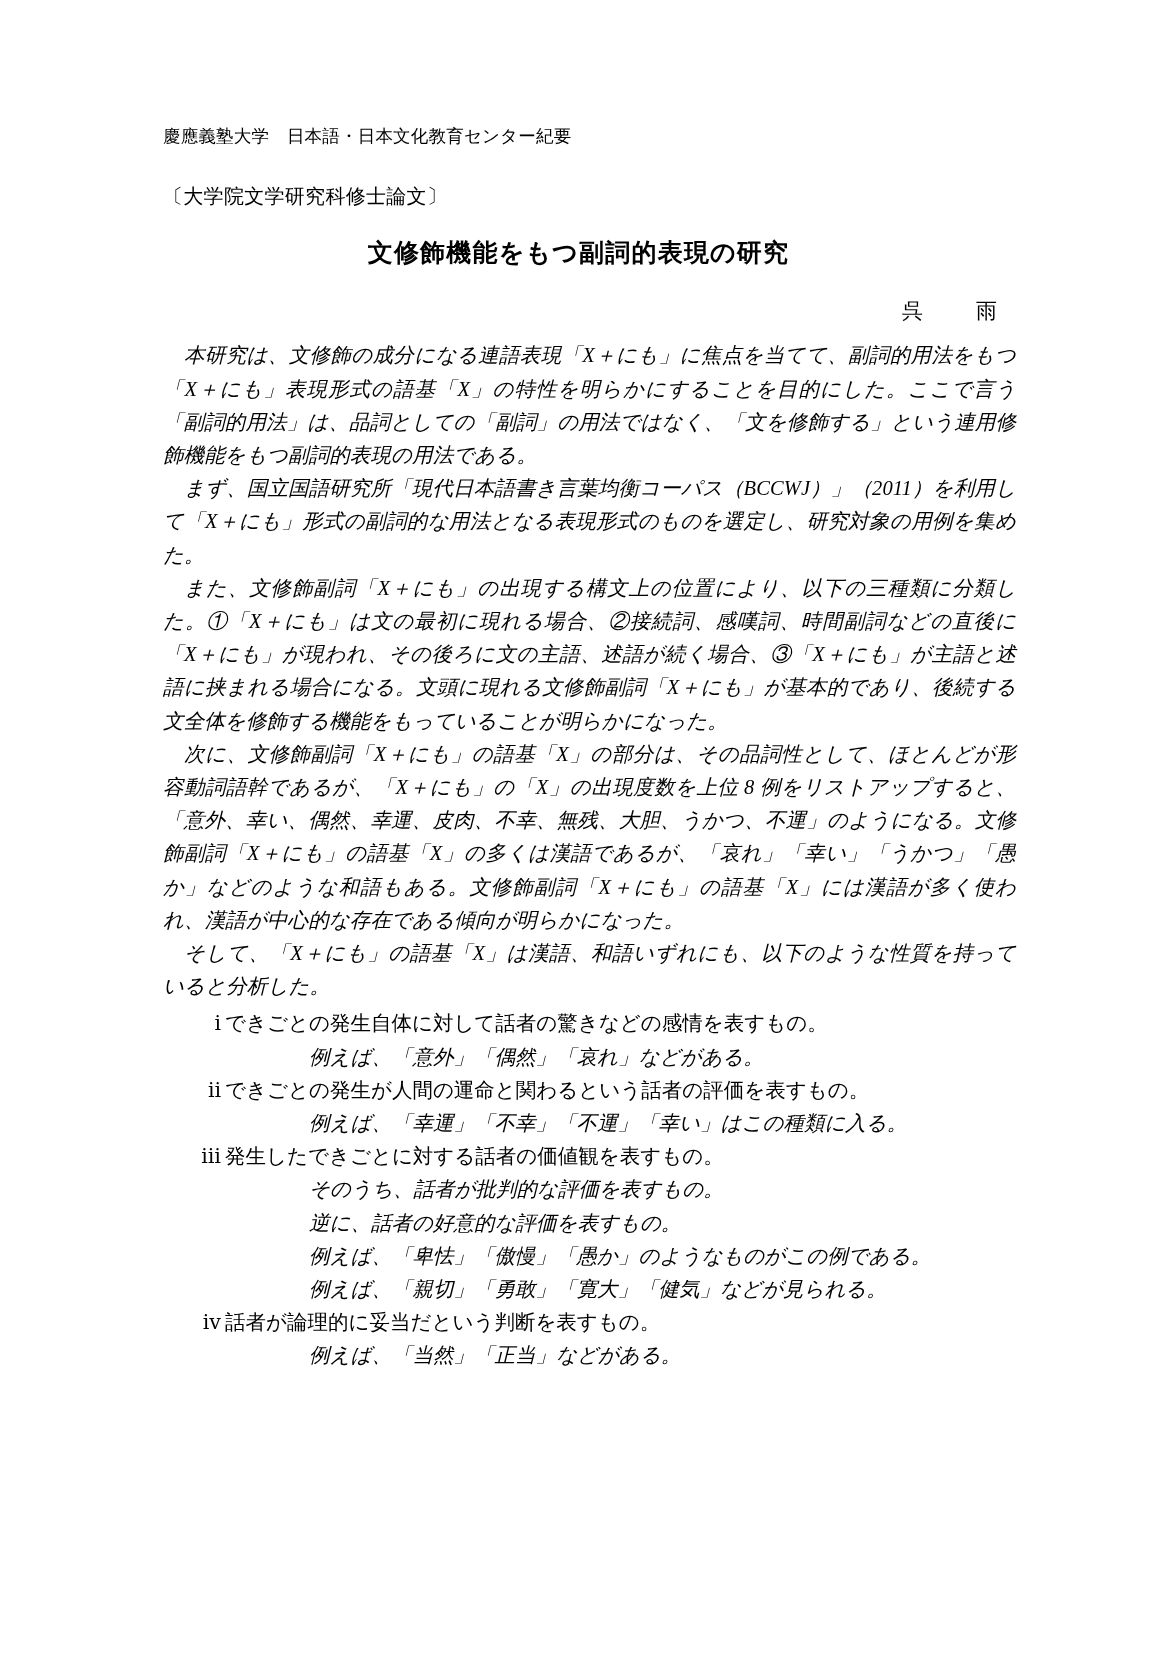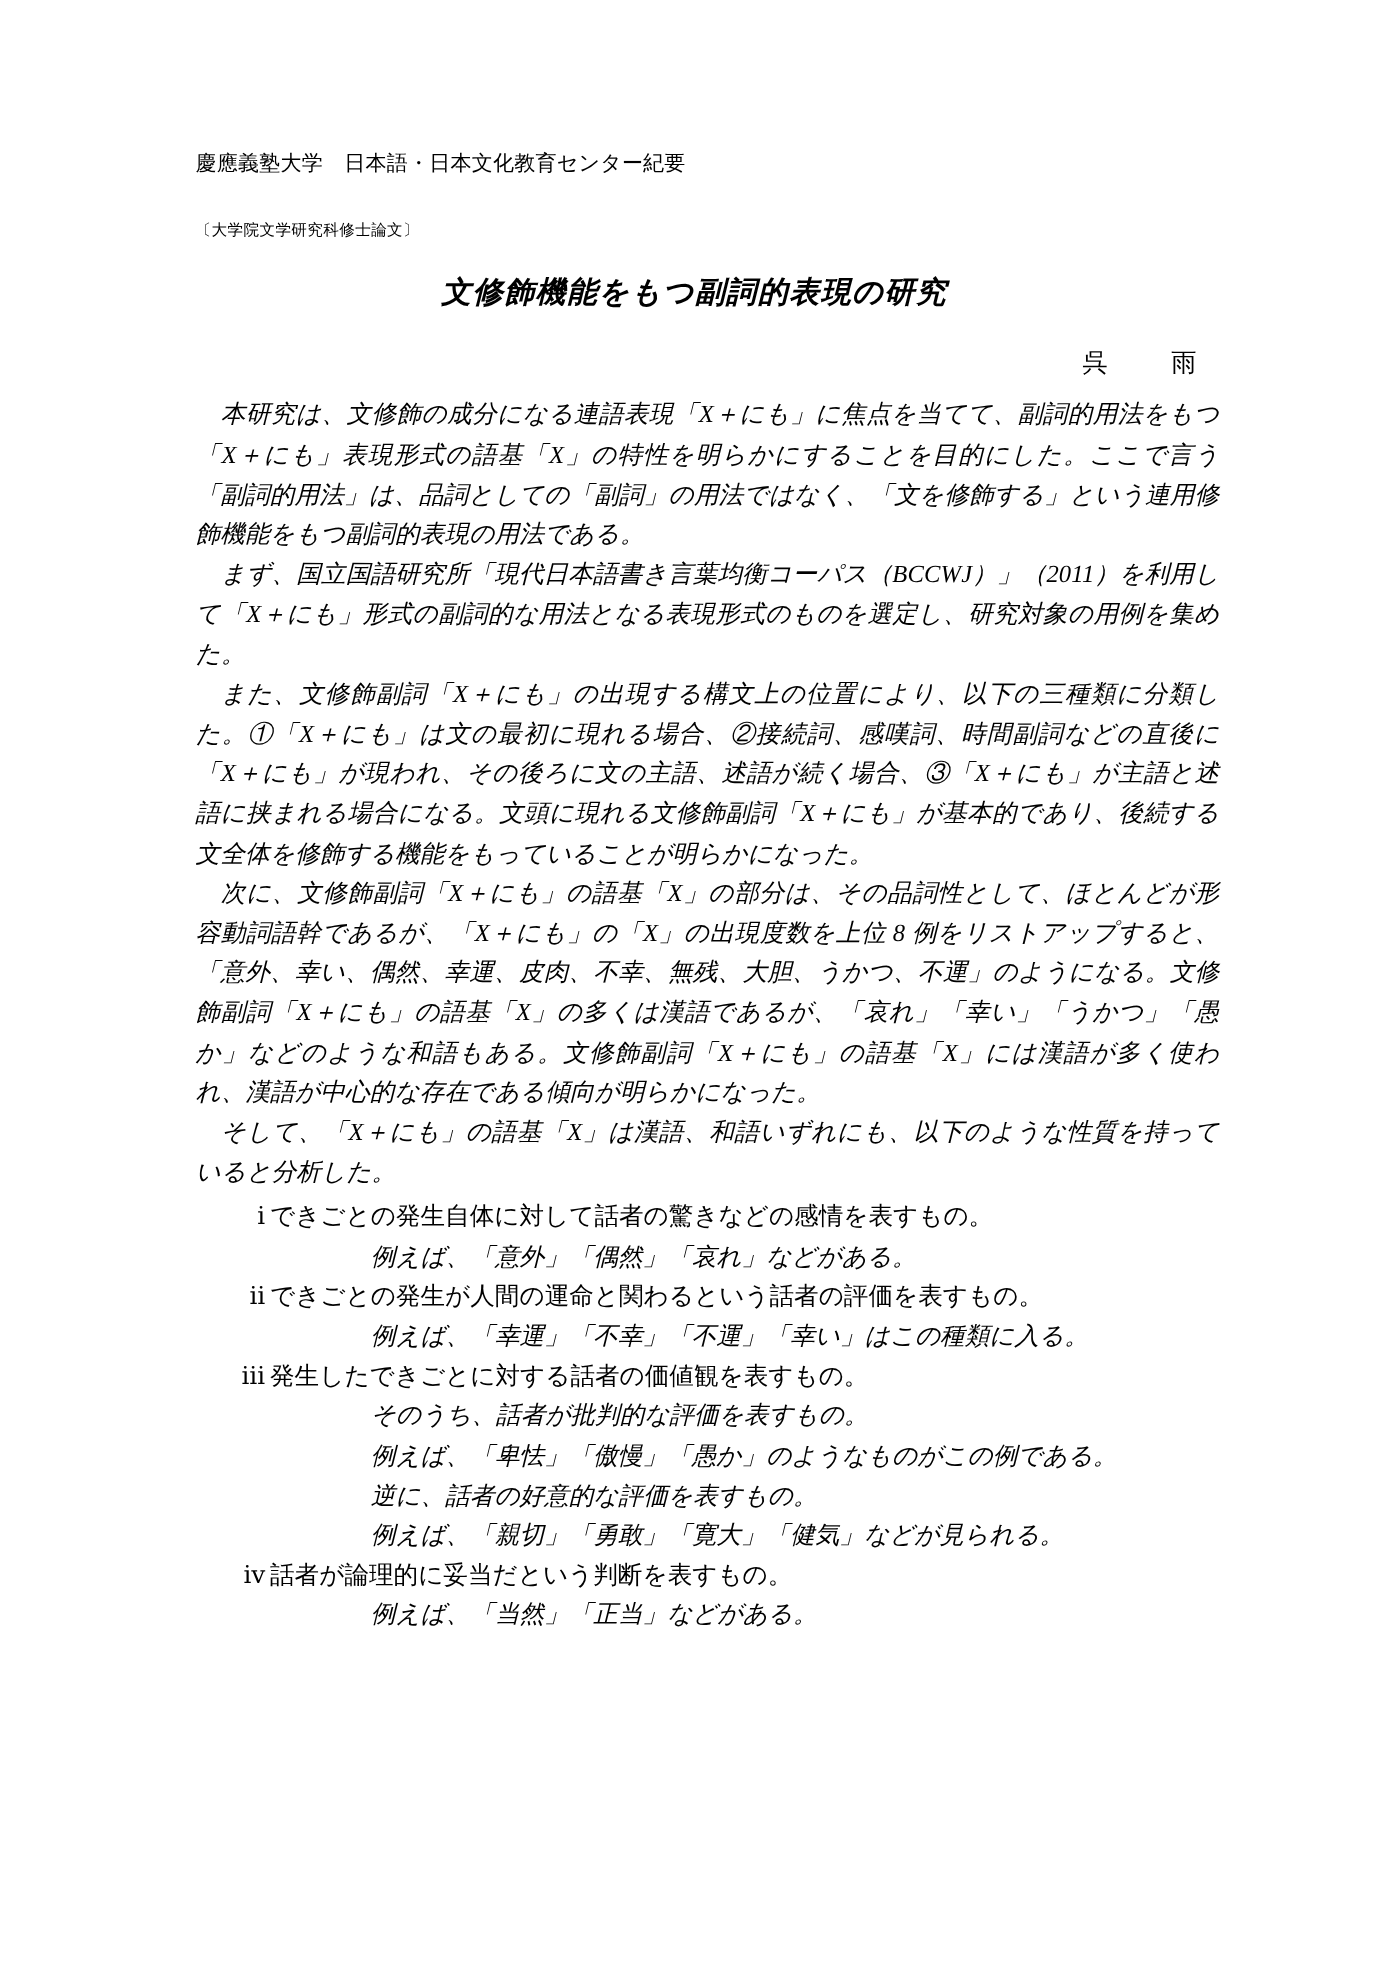--- a/index.html
+++ b/index.html
@@ -30,7 +30,7 @@
   }
   .journal-head div { white-space: nowrap; }
   .doc-type {
-    font-size: 13px;
+    font-size: 20px;
     margin: 0 0 26px 0;
     letter-spacing: 0.3px;
   }

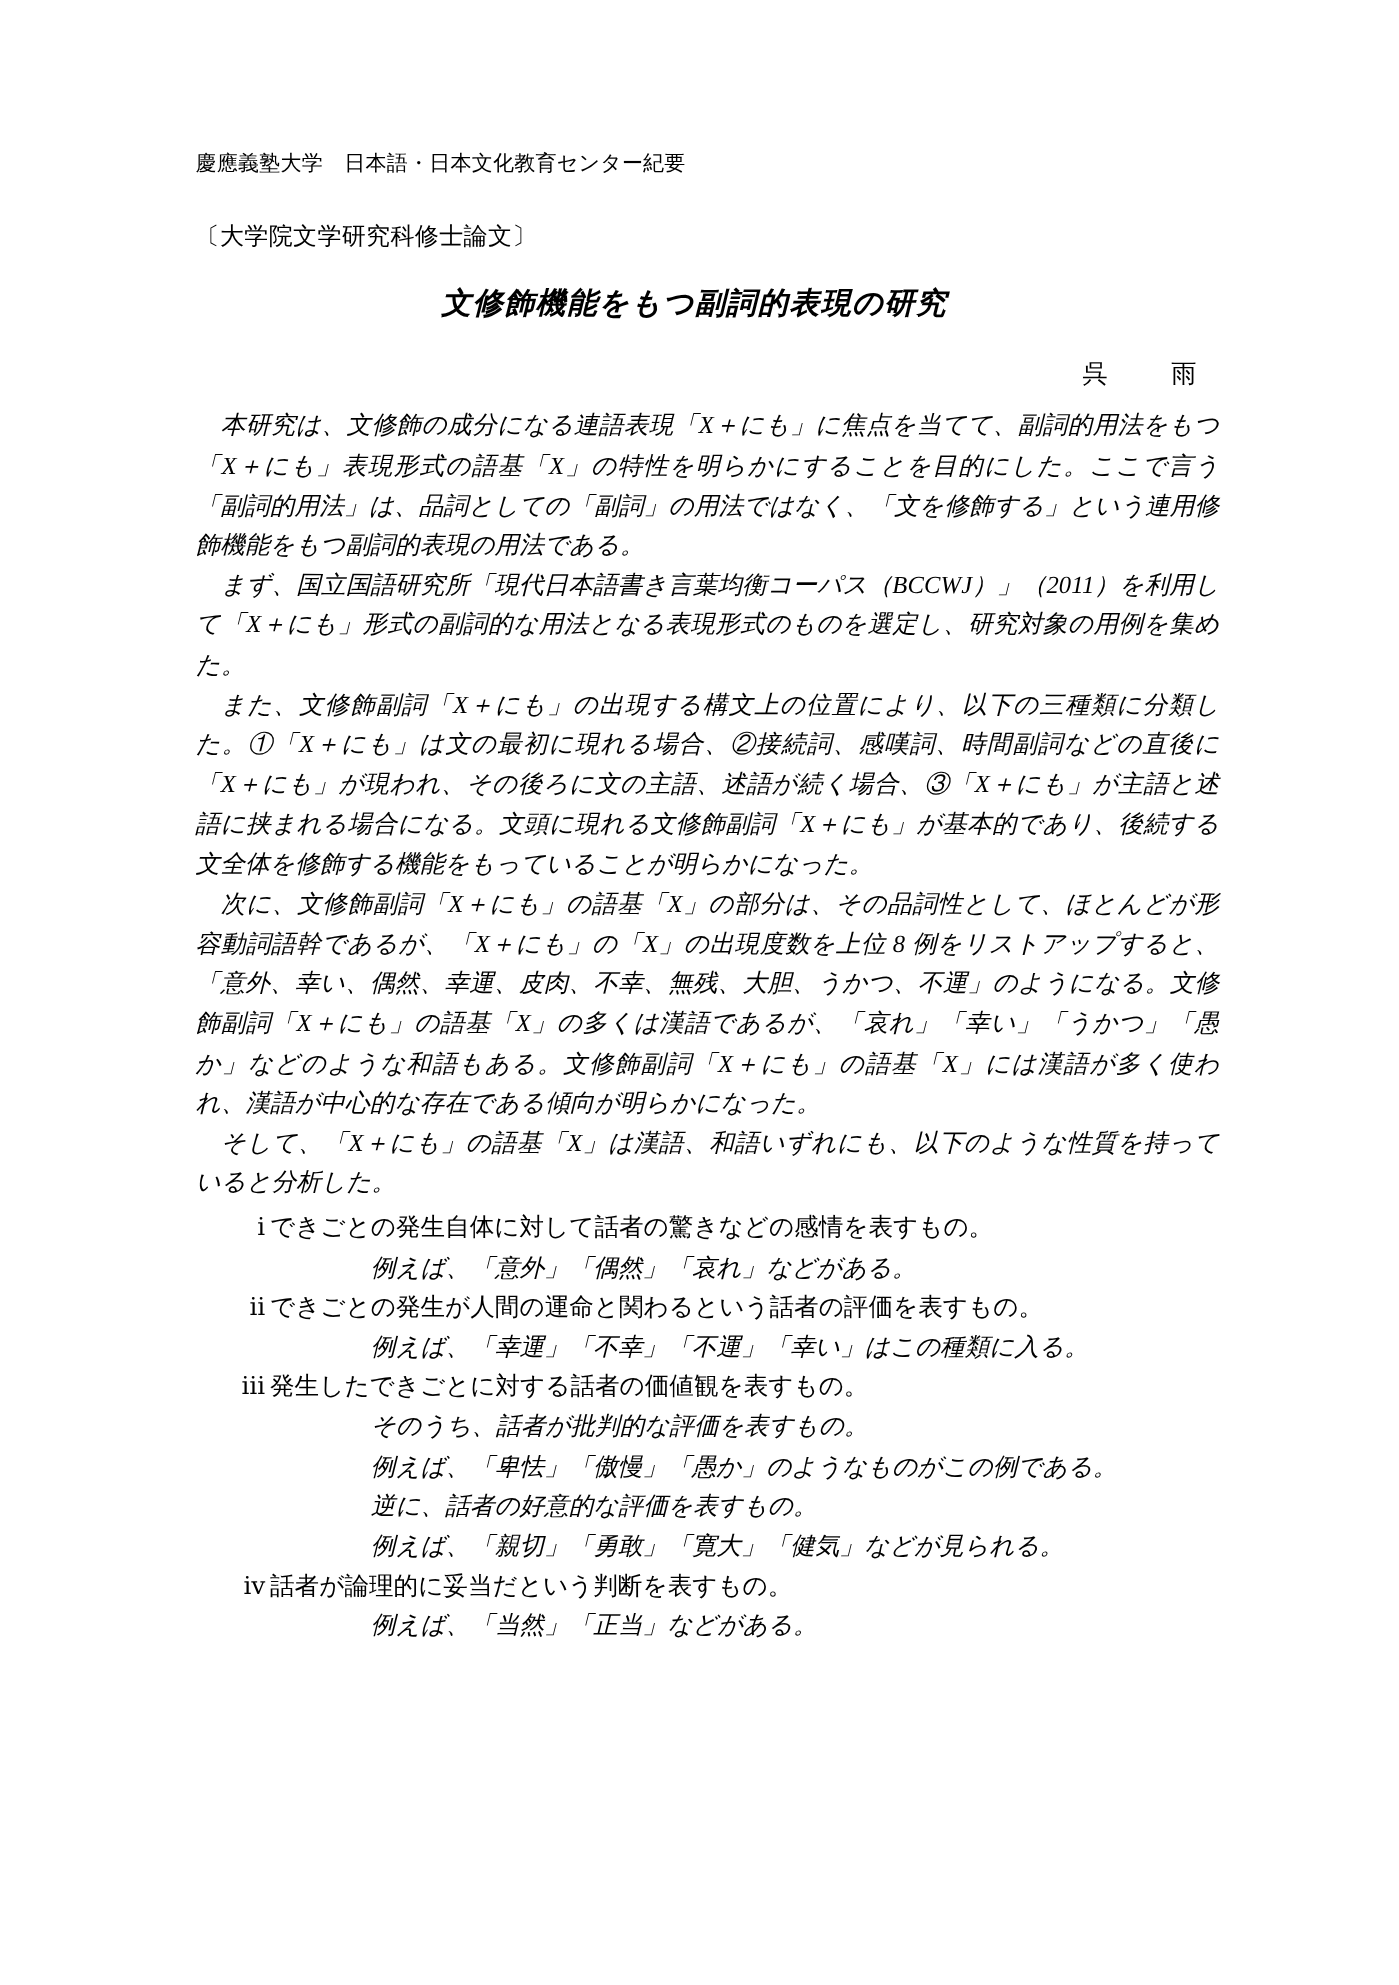--- a/index.html
+++ b/index.html
@@ -40,7 +40,6 @@
     letter-spacing: 1.2px;
     margin: 0 0 28px 0;
     padding-right: 22px;
-    font-style: italic;
   }
   .author {
     font-size: 21px;

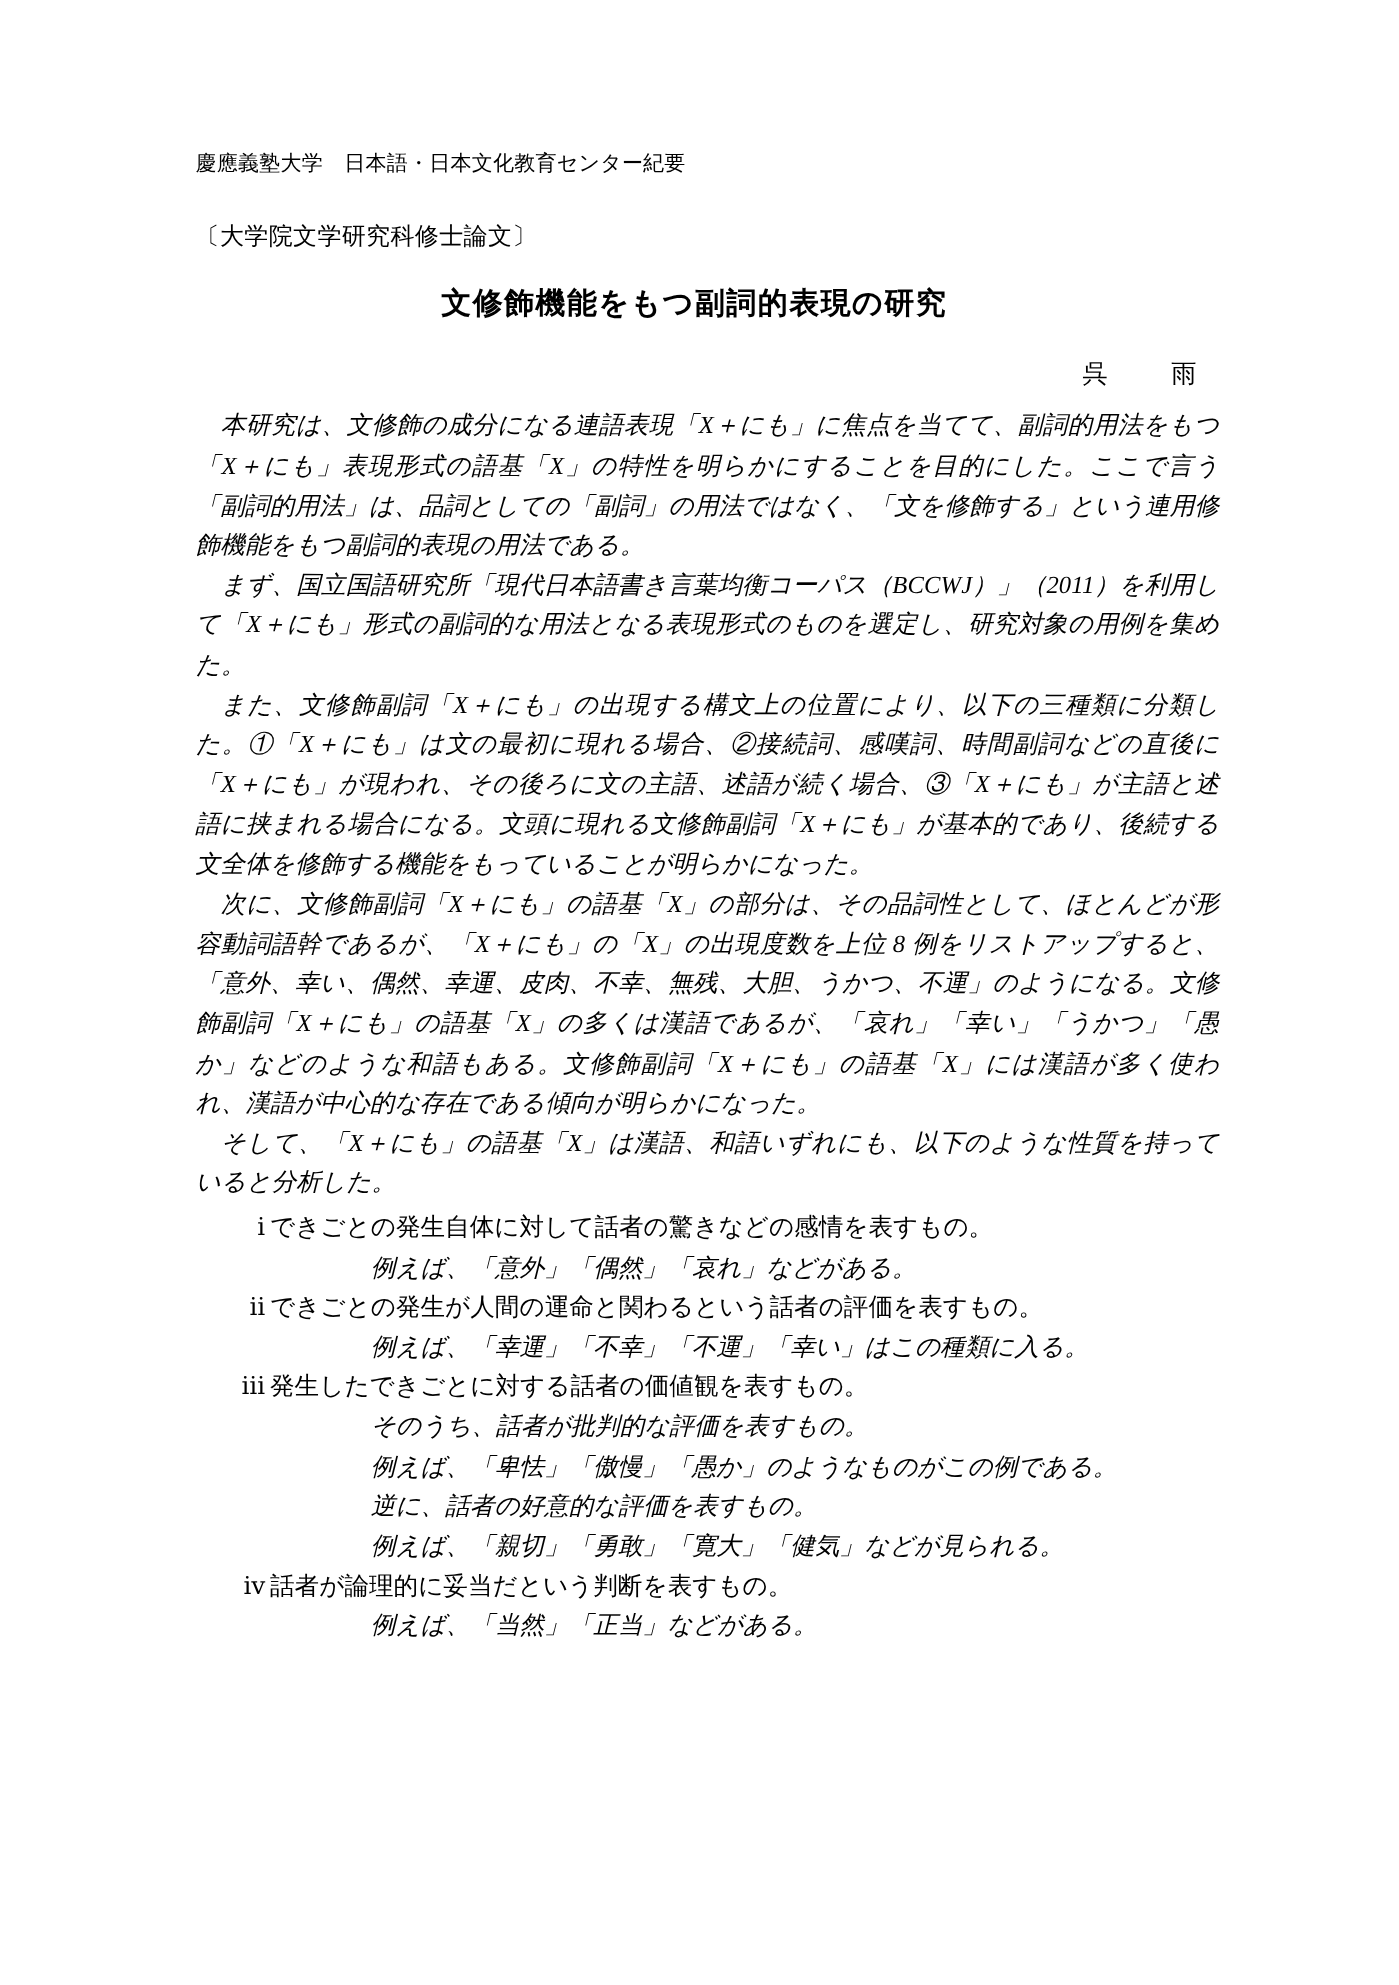--- a/index.html
+++ b/index.html
@@ -127,8 +127,8 @@
       <span class="marker">ⅲ</span>
       <span>発生したできごとに対する話者の価値観を表すもの。</span>
       <div class="sub">そのうち、話者が批判的な評価を表すもの。</div>
+      <div class="sub">逆に、話者の好意的な評価を表すもの。</div>
       <div class="sub">例えば、「卑怯」「傲慢」「愚か」のようなものがこの例である。</div>
-      <div class="sub">逆に、話者の好意的な評価を表すもの。</div>
       <div class="sub">例えば、「親切」「勇敢」「寛大」「健気」などが見られる。</div>
     </li>
     <li>

